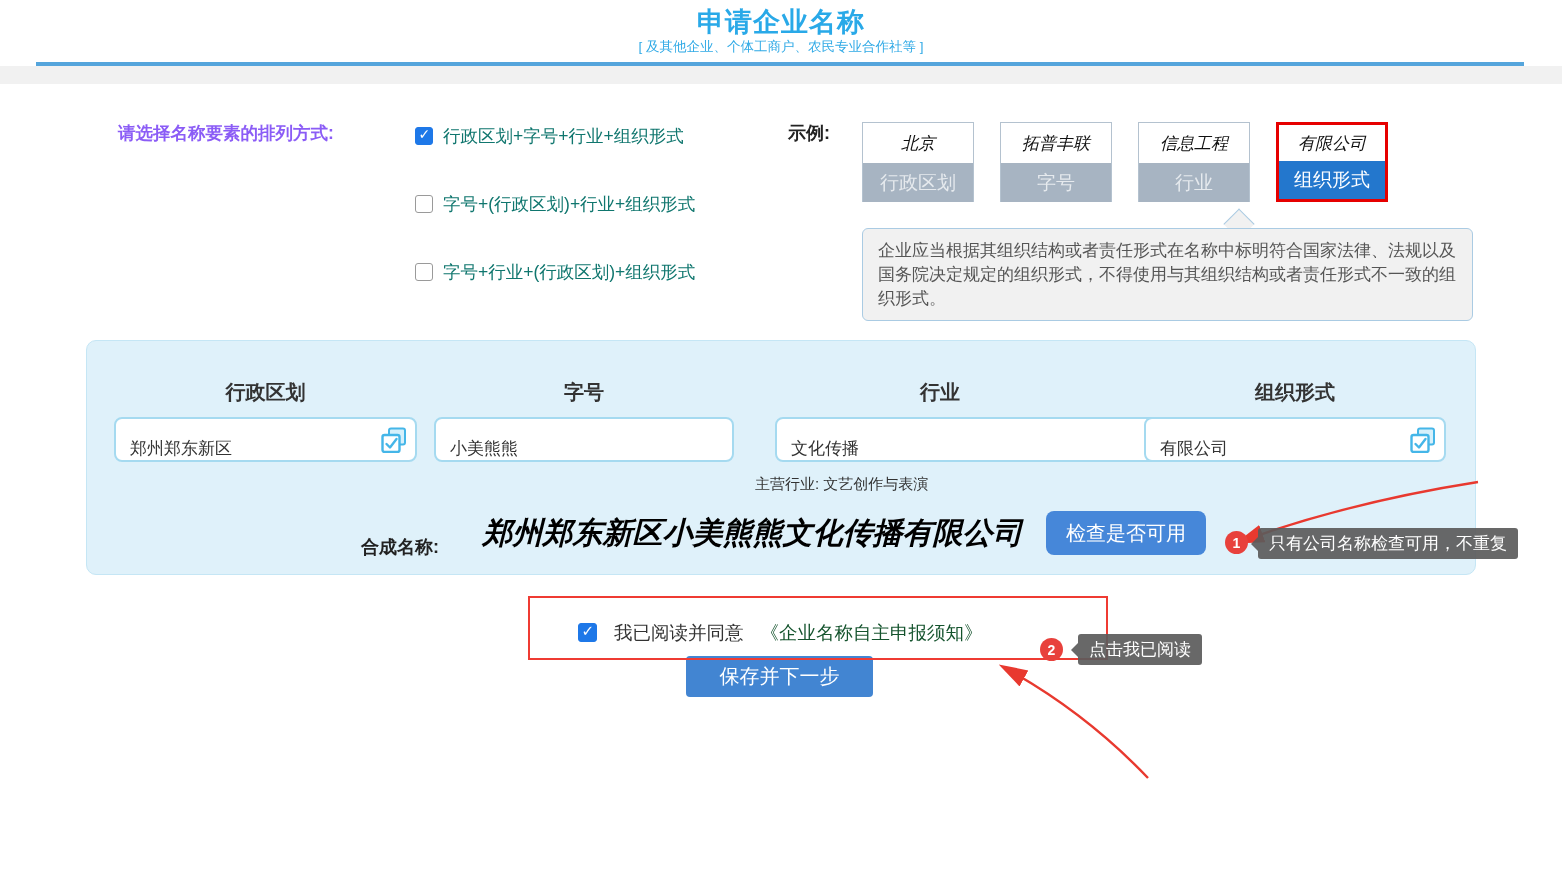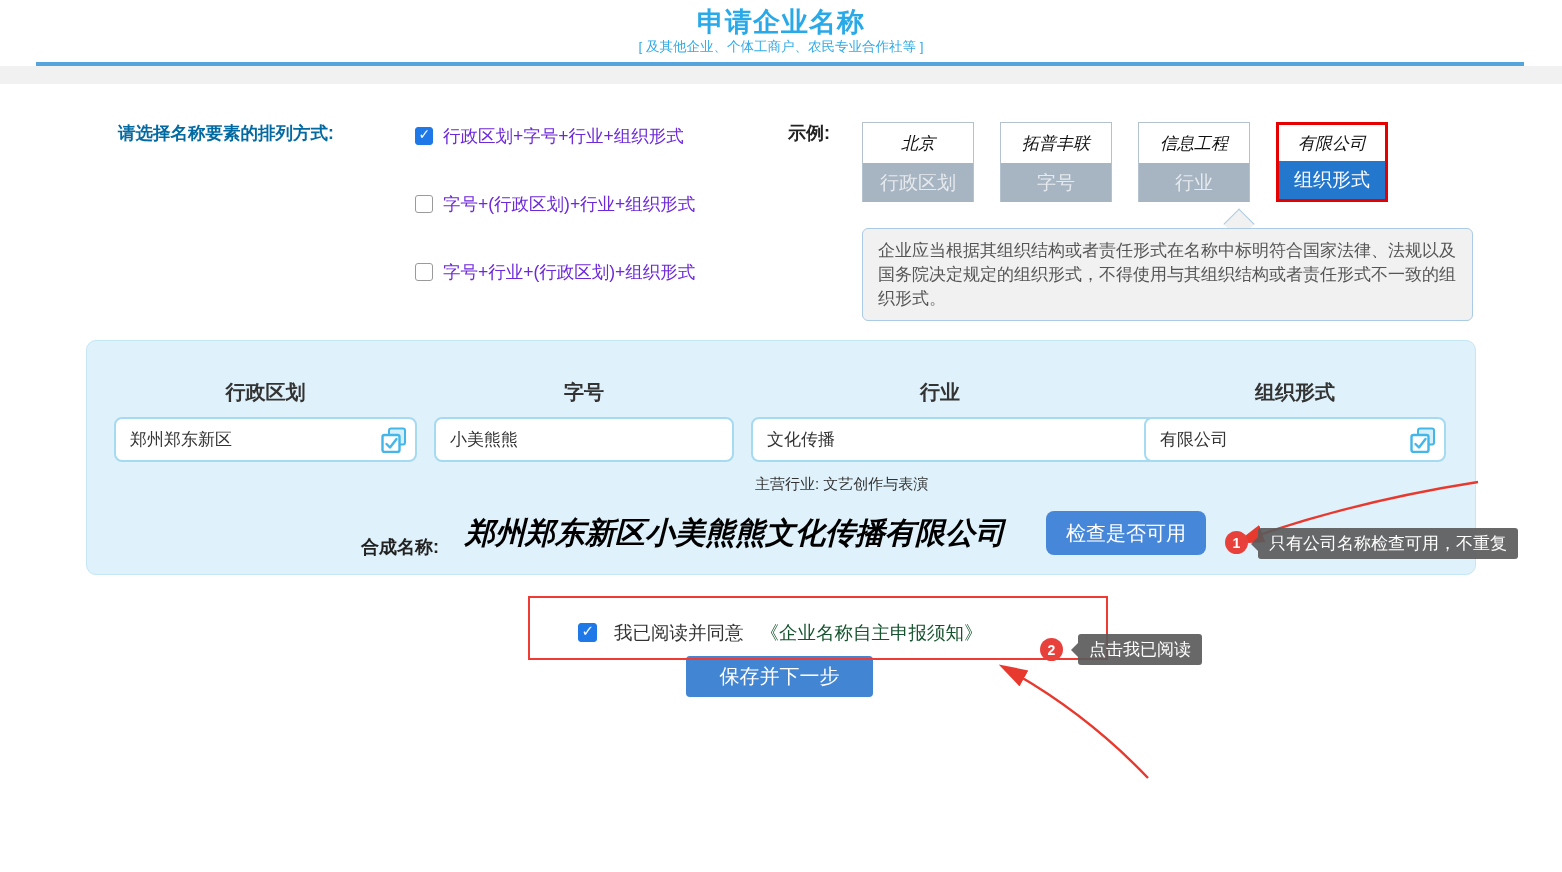--- a/index.html
+++ b/index.html
@@ -15,7 +15,7 @@
   .gray-strip { position:absolute; top:66px; left:0; width:100%; height:18px; background:#f1f1f1; }
 
   
-  .arr-label { position:absolute; left:118px; top:121px; font-size:17.5px; font-weight:bold; color:#0369a1; }
+  .arr-label { position:absolute; left:118px; top:121px; font-size:17.5px; font-weight:bold; color:#8b5cf6; }
   .opt-row { position:absolute; left:415px; display:flex; align-items:center; gap:10px; font-size:17.5px; color:#6d28d9; }
   .cb { width:18px; height:18px; border:1.5px solid #9a9a9a; border-radius:3px; background:#fff;
     display:inline-block; position:relative; flex:0 0 auto; cursor:pointer; }

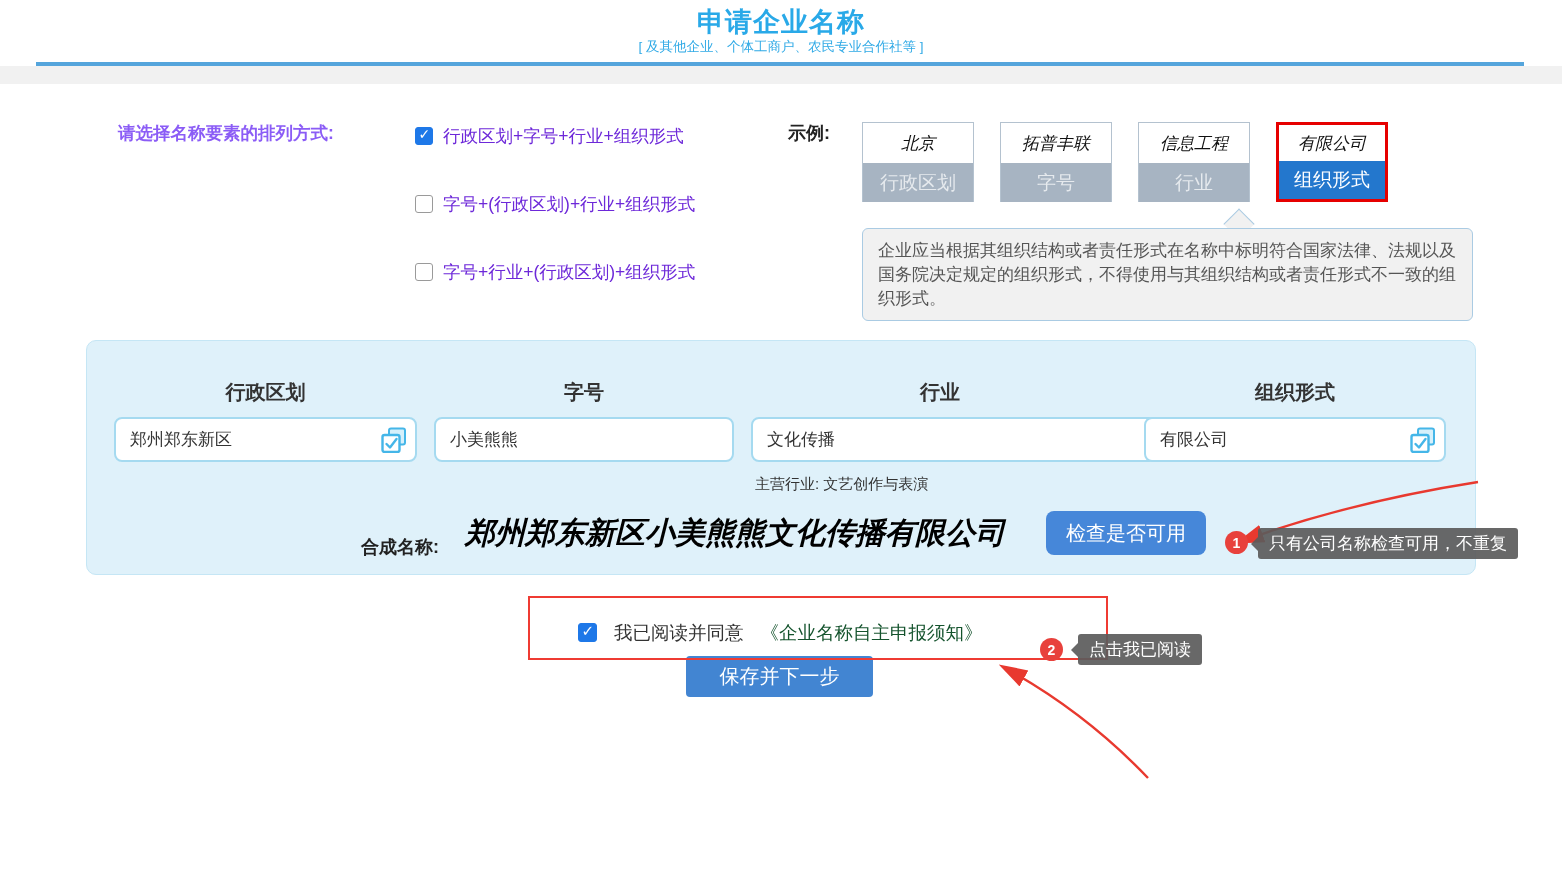--- a/index.html
+++ b/index.html
@@ -16,7 +16,7 @@
 
   
   .arr-label { position:absolute; left:118px; top:121px; font-size:17.5px; font-weight:bold; color:#8b5cf6; }
-  .opt-row { position:absolute; left:415px; display:flex; align-items:center; gap:10px; font-size:17.5px; color:#6d28d9; }
+  .opt-row { position:absolute; left:415px; display:flex; align-items:center; gap:10px; font-size:17.5px; color:#0f766e; }
   .cb { width:18px; height:18px; border:1.5px solid #9a9a9a; border-radius:3px; background:#fff;
     display:inline-block; position:relative; flex:0 0 auto; cursor:pointer; }
   .cb.on { background:#1e78e8; border-color:#1e78e8; }

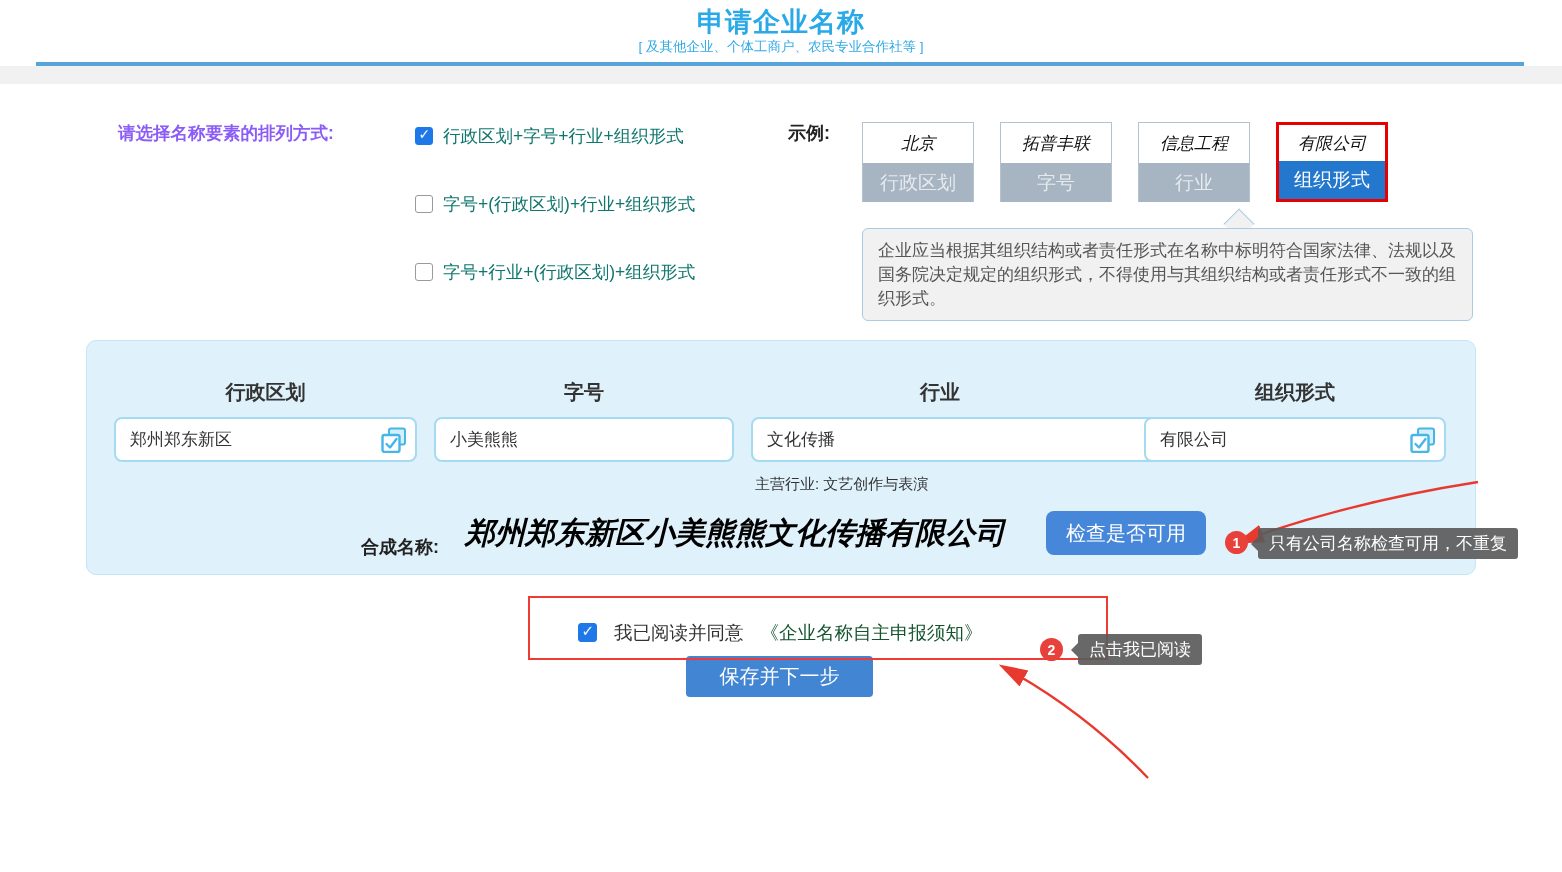--- a/index.html
+++ b/index.html
@@ -47,7 +47,7 @@
     background:#dff1fa; border:1px solid #c5e6f5; border-radius:10px; }
   .col-head { position:absolute; top:38px; text-align:center; font-size:20px; font-weight:bold; color:#333; }
   .field { position:absolute; top:76px; height:45px; background:#fff; border:2px solid #a5daf0;
-    border-radius:8px; font-size:17px; color:#333; padding:0 40px 0 14px; display:flex; align-items:center; }
+    border-radius:8px; font-size:17px; color:#333; padding:0 40px 0 14px; display:flex; align-items:flex-end; }
   .field .val { white-space:nowrap; overflow:hidden; }
   .picker-ic { position:absolute; right:8px; top:8px; width:26px; height:26px; cursor:pointer; }
   .ind-hint { position:absolute; left:668px; top:134px; font-size:15px; color:#333; }

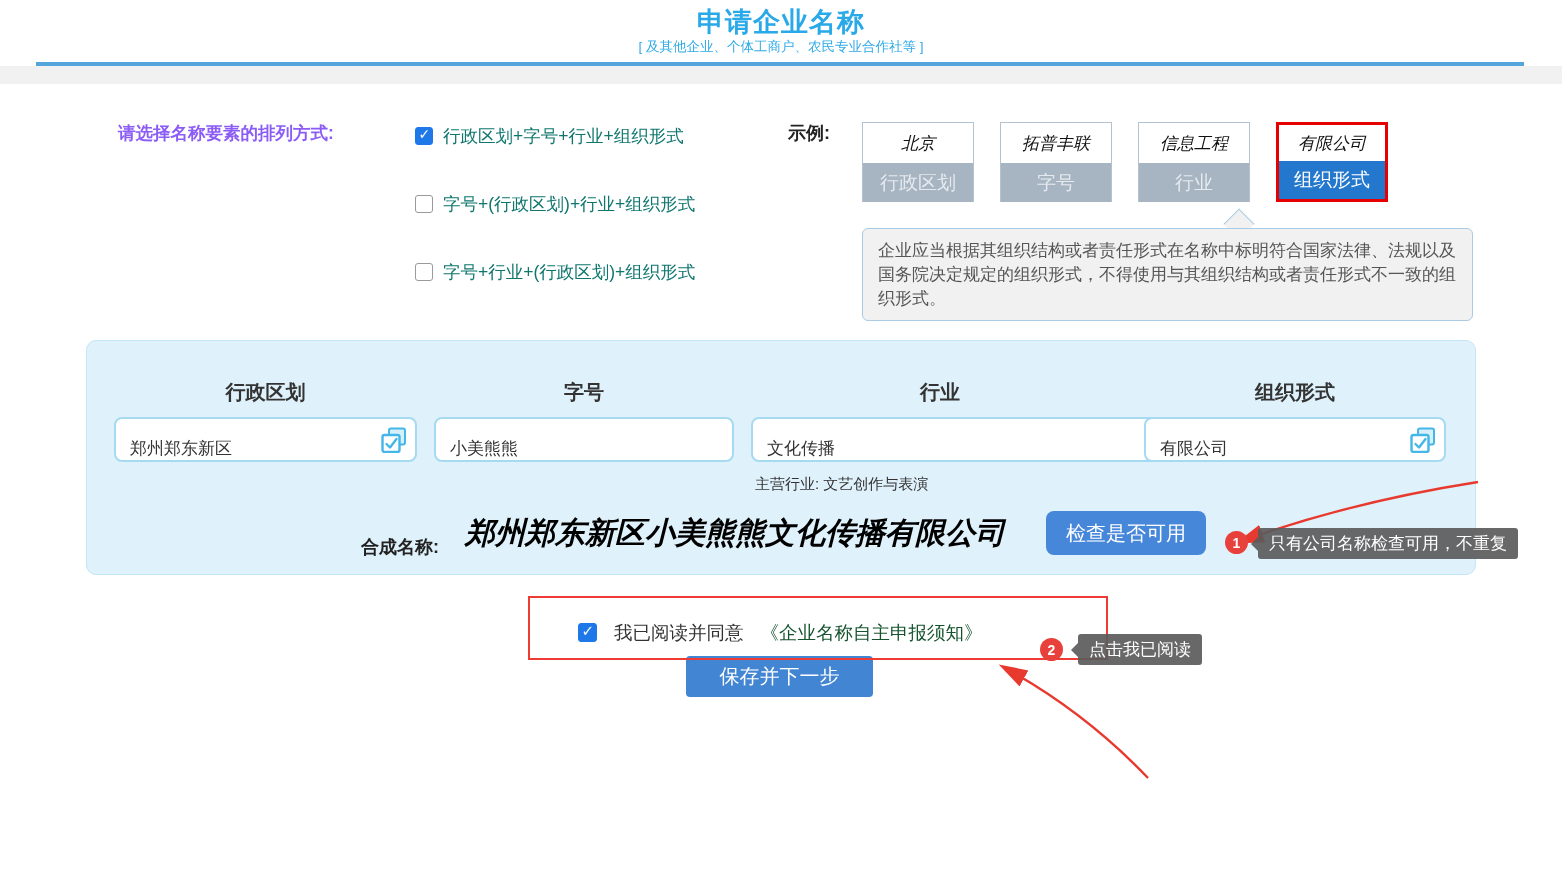--- a/index.html
+++ b/index.html
@@ -153,7 +153,7 @@
       <span class="val">小美熊熊</span>
     </div>
 
-    <div class="field" style="left:664px; width:406px; padding-right:0;">
+    <div class="field" style="left:688px; width:406px; padding-right:0;">
       <span class="val">文化传播</span>
     </div>
 

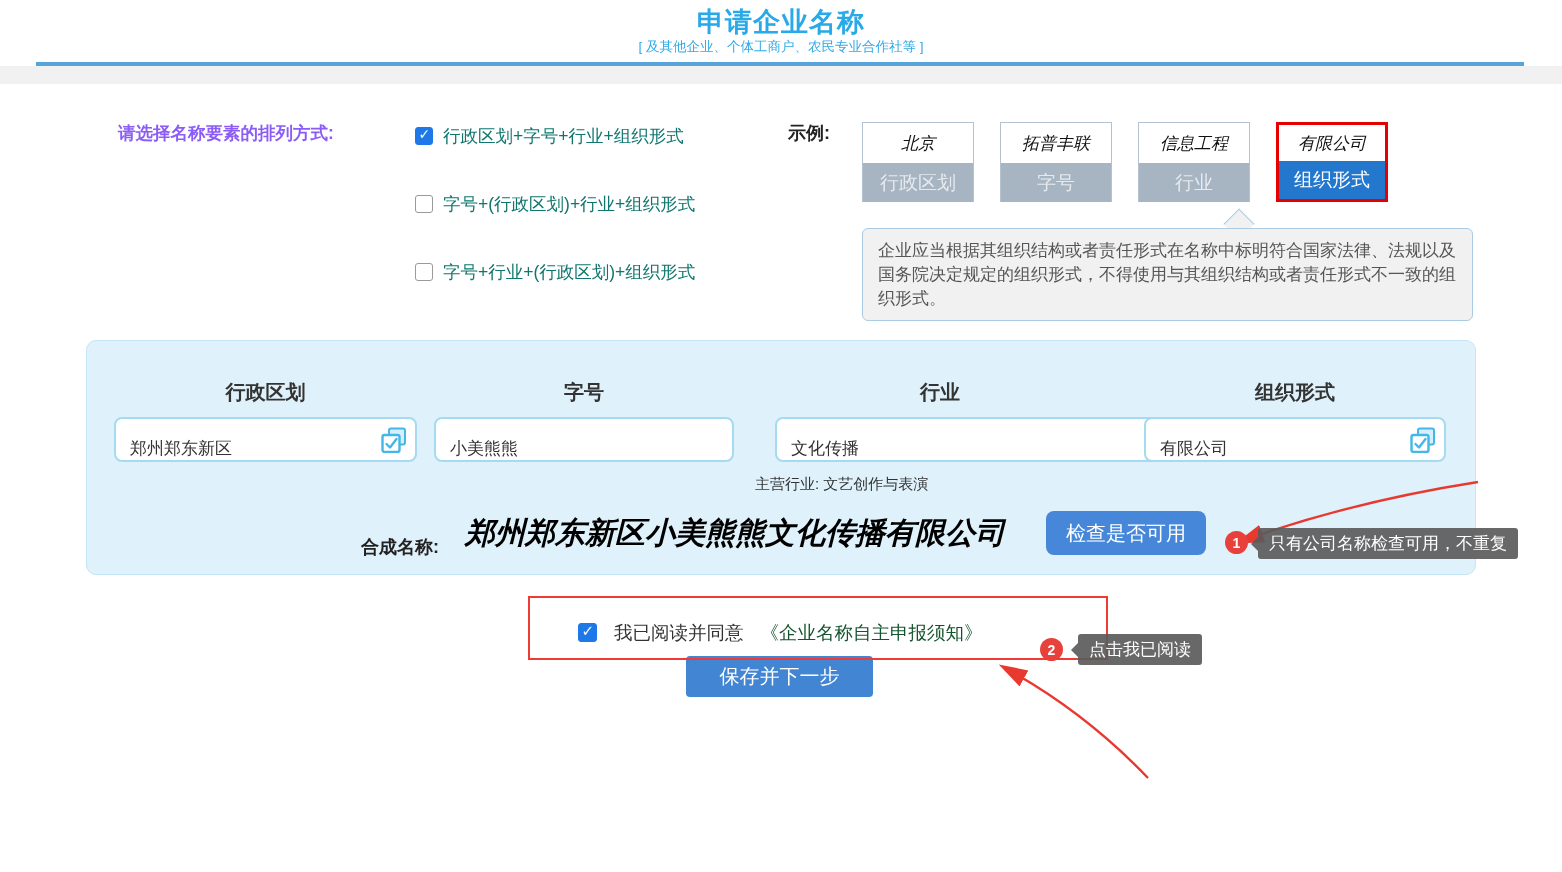--- a/index.html
+++ b/index.html
@@ -53,7 +53,7 @@
   .ind-hint { position:absolute; left:668px; top:134px; font-size:15px; color:#333; }
 
   .comp-label { position:absolute; left:274px; top:194px; font-size:18px; font-weight:bold; color:#222; }
-  .comp-name { position:absolute; left:378px; top:172px; width:575px; 
+  .comp-name { position:absolute; left:378px; top:172px; width:575px; text-align:center;
     font-family:cursive; font-style:italic; font-weight:bold; font-size:30px; color:#000; white-space:nowrap; }
   .check-btn { position:absolute; left:959px; top:170px; width:160px; height:44px;
     background:#4687d9; color:#fff; font-size:20px; border:none; border-radius:8px;

